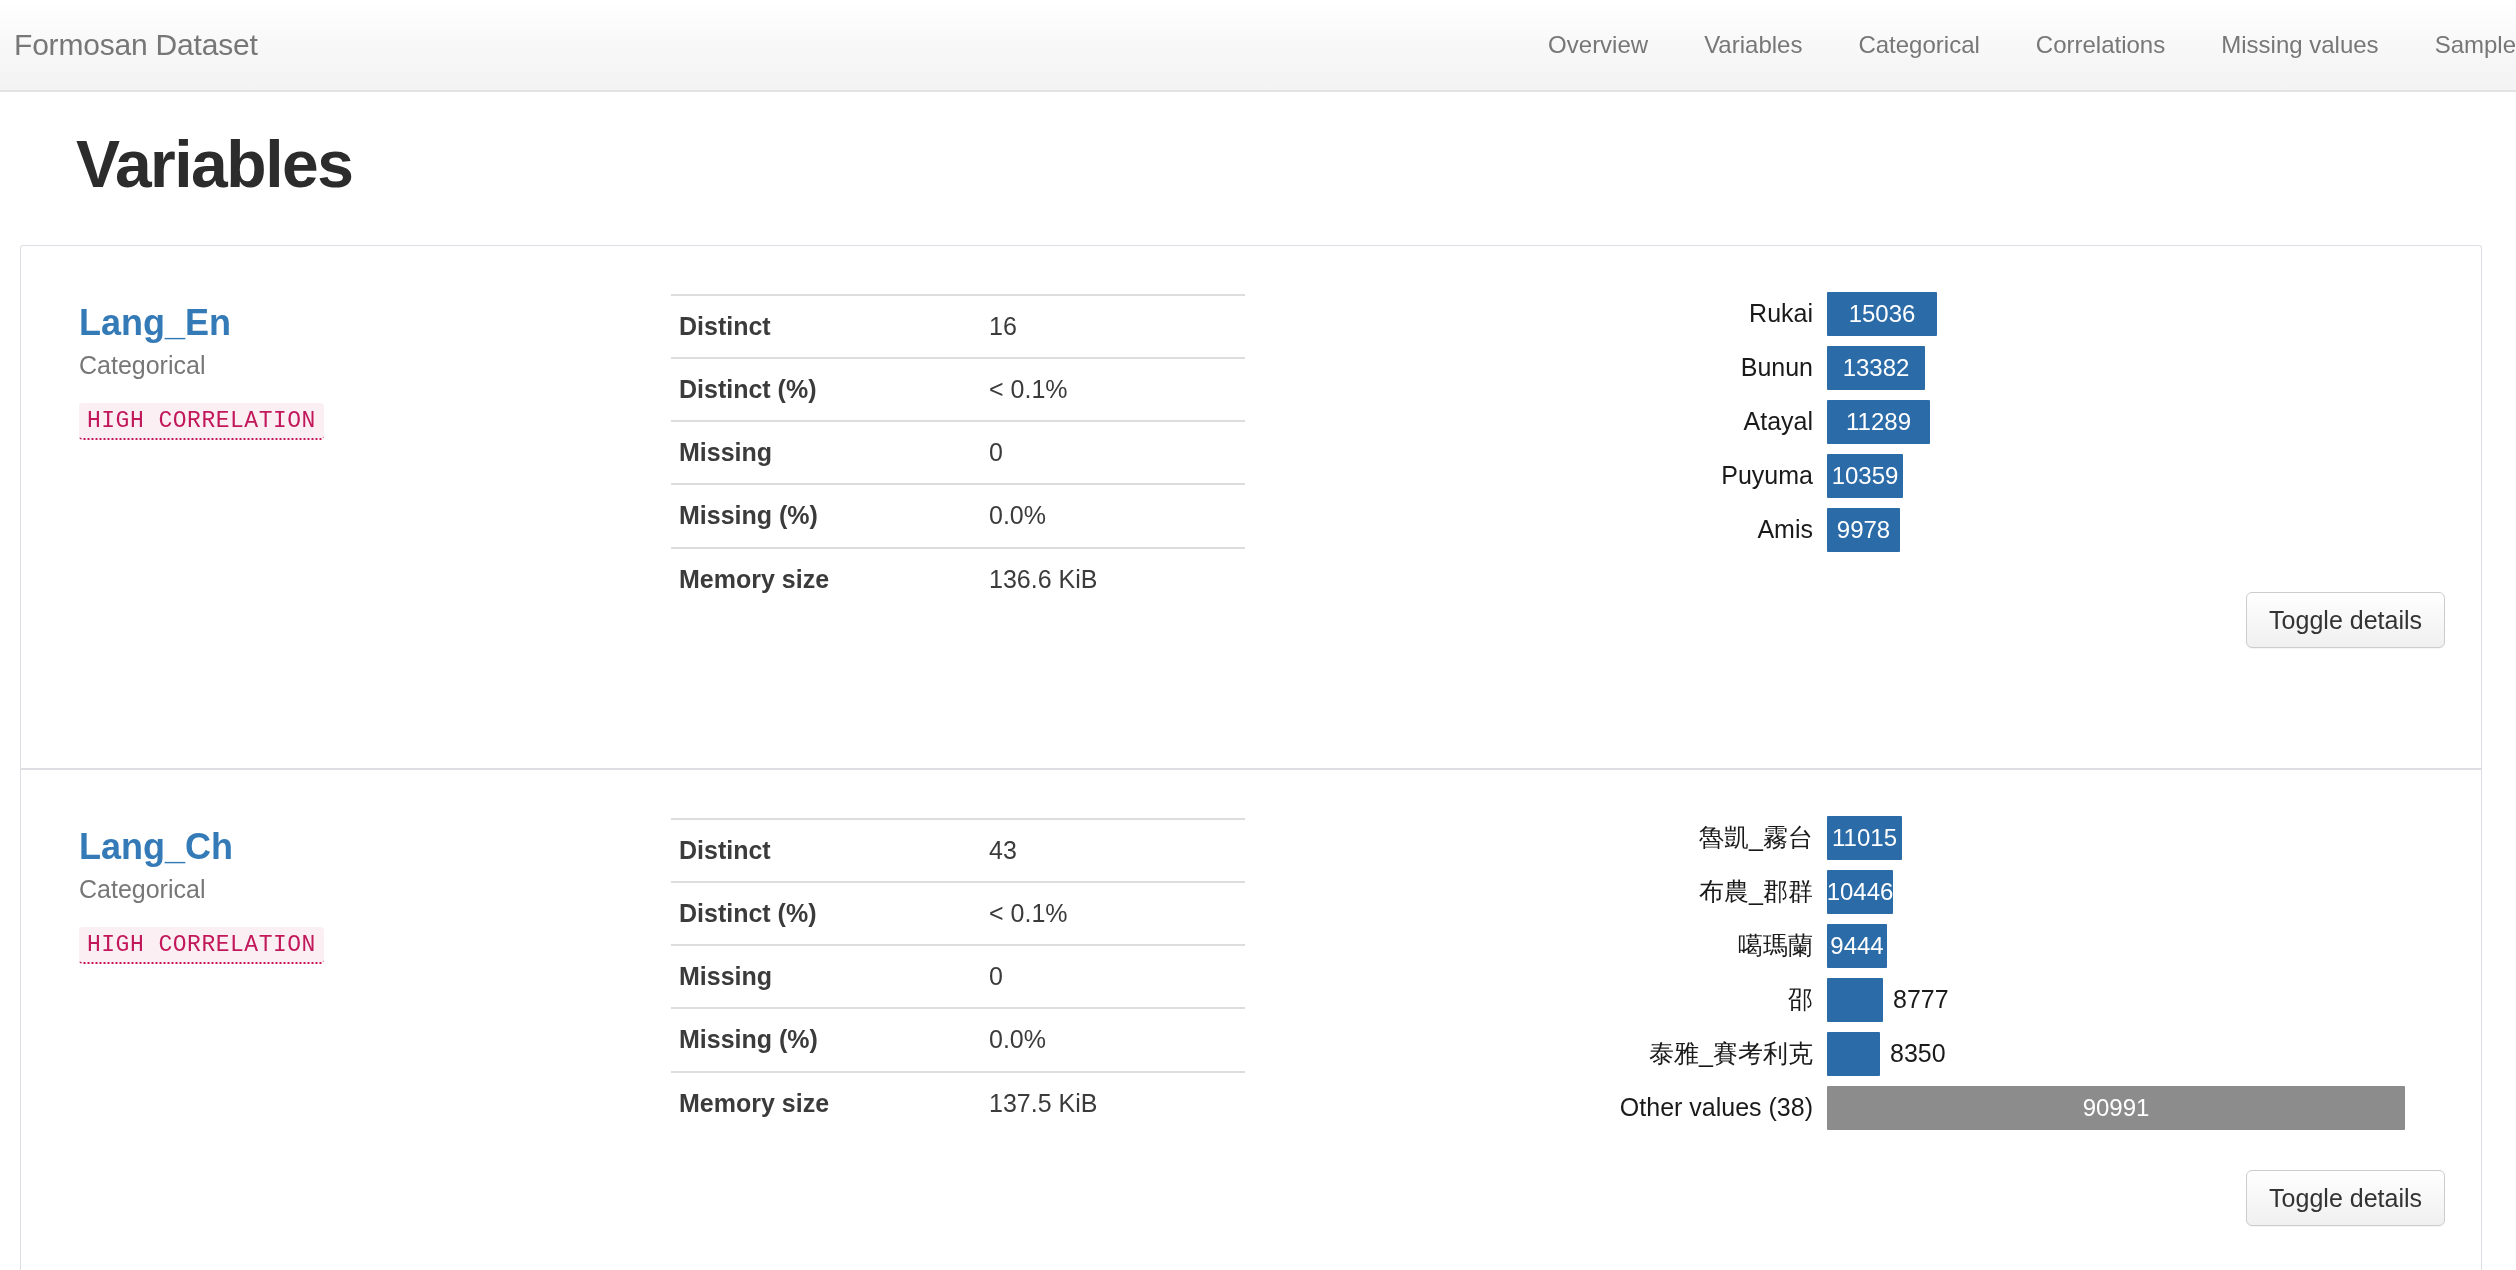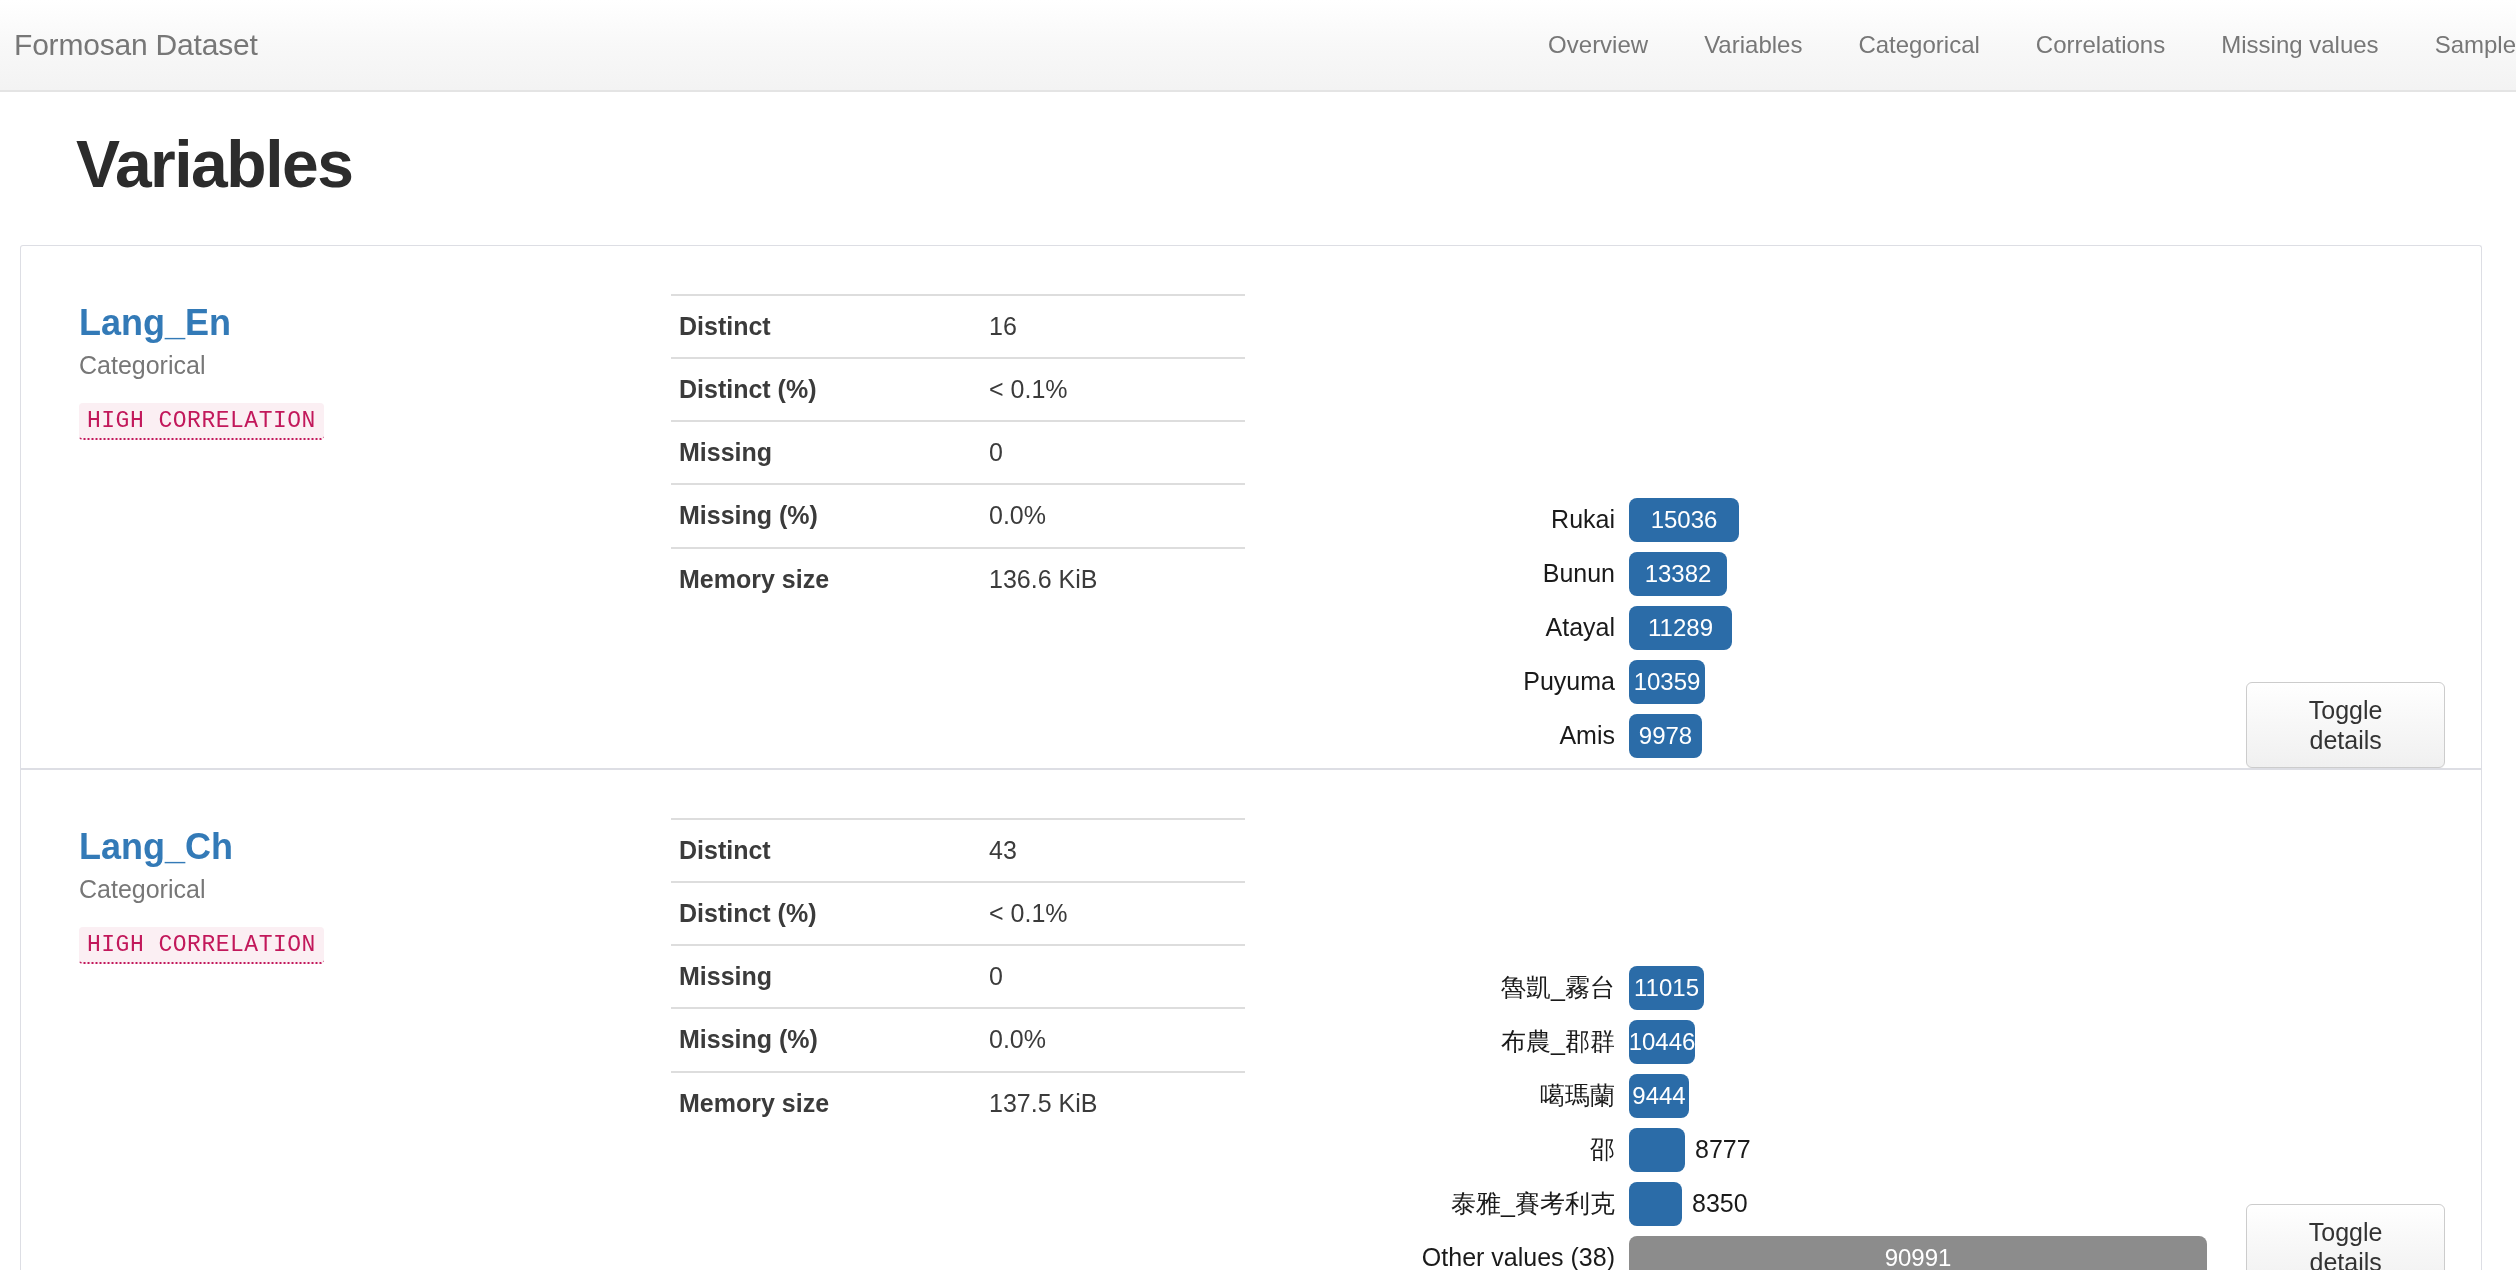--- a/index.html
+++ b/index.html
@@ -131,8 +131,8 @@
     padding-top: 8px;
     padding-right: 36px;
     display: flex;
+    flex-direction: column;
     align-items: flex-end;
-    justify-content: flex-end;
   }
   .chart {
     width: 896px;

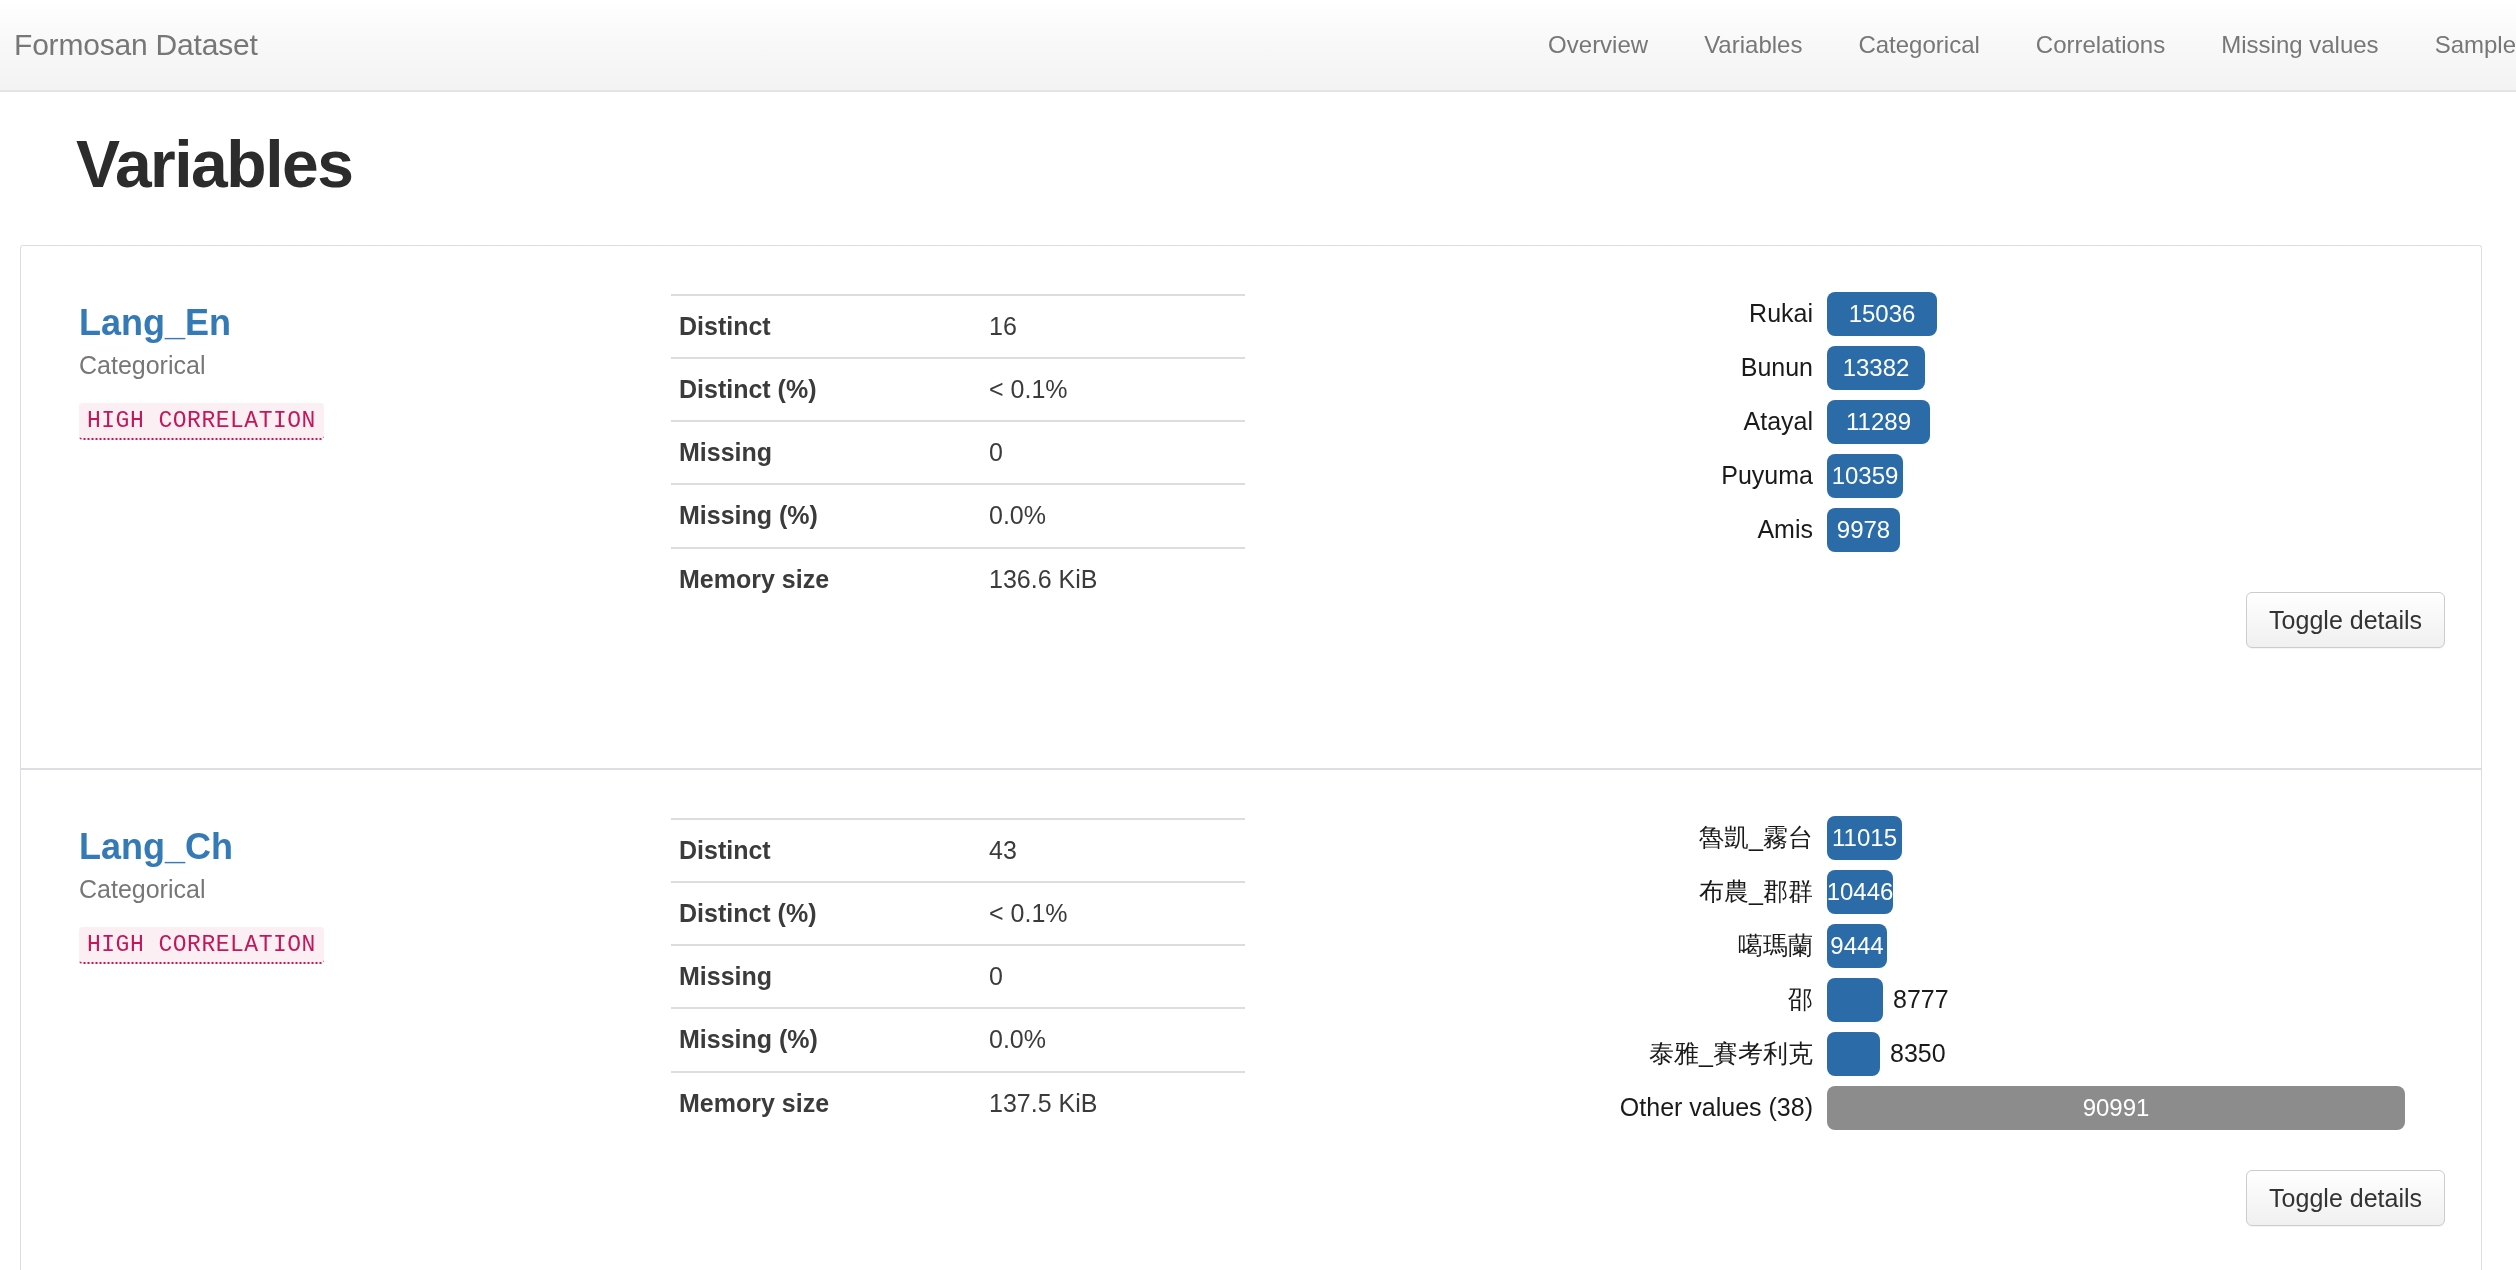--- a/index.html
+++ b/index.html
@@ -161,7 +161,7 @@
   }
   .bar {
     height: 44px;
-    border-radius: 8px;
+    border-radius: 1px;
     display: flex;
     align-items: center;
     justify-content: center;

